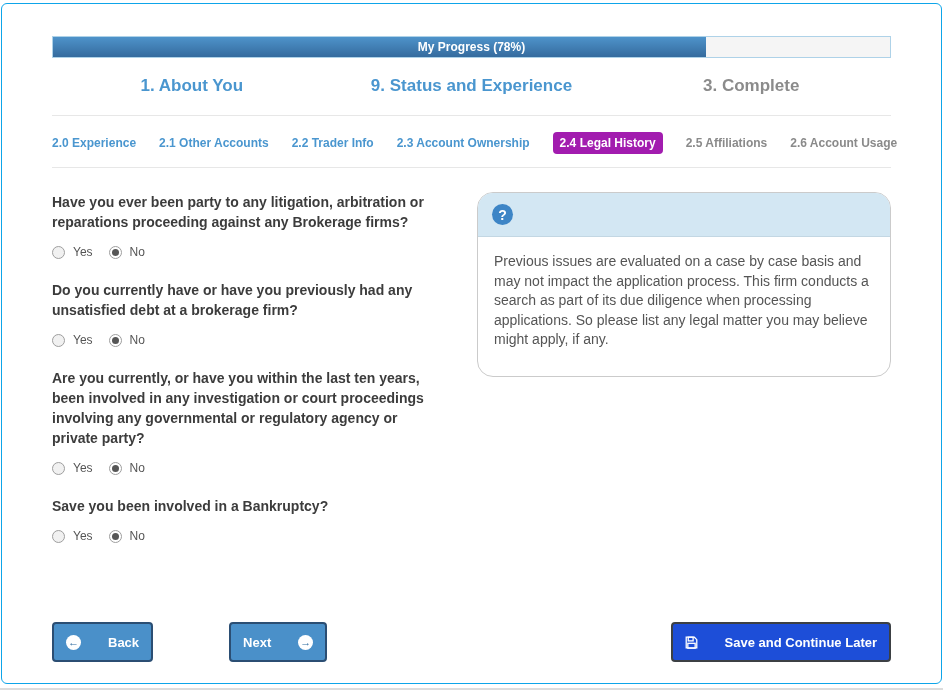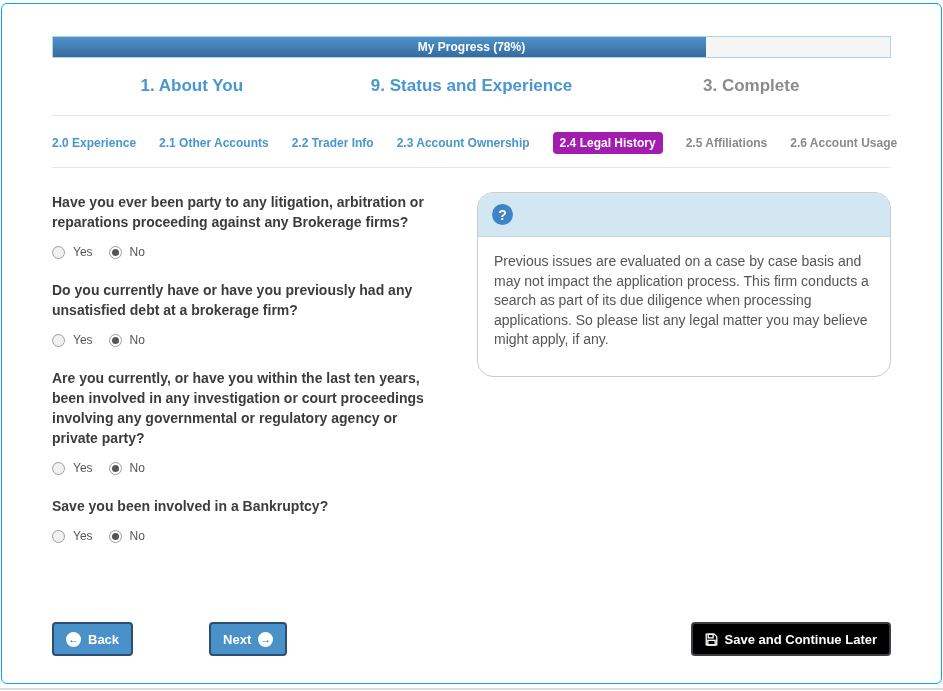--- a/index.html
+++ b/index.html
@@ -75,9 +75,9 @@
   
   .footer { display:flex; align-items:center; margin-top:58px; }
   .btn {
-    display:inline-flex; align-items:center; height:34px; padding:0 12px;
+    display:inline-flex; align-items:center; height:40px; padding:0 12px;
     border-radius:4px; font-size:13px; font-weight:bold; color:#fff;
-    cursor:pointer; user-select:none;
+    cursor:pointer; user-select:none;gap:20px;
   }
   .btn-blue { background:#4a90c9; border:2px solid #2b4e73; }
   .btn-gray { background:#000000; border:2px solid #3c4044; margin-left:auto; }

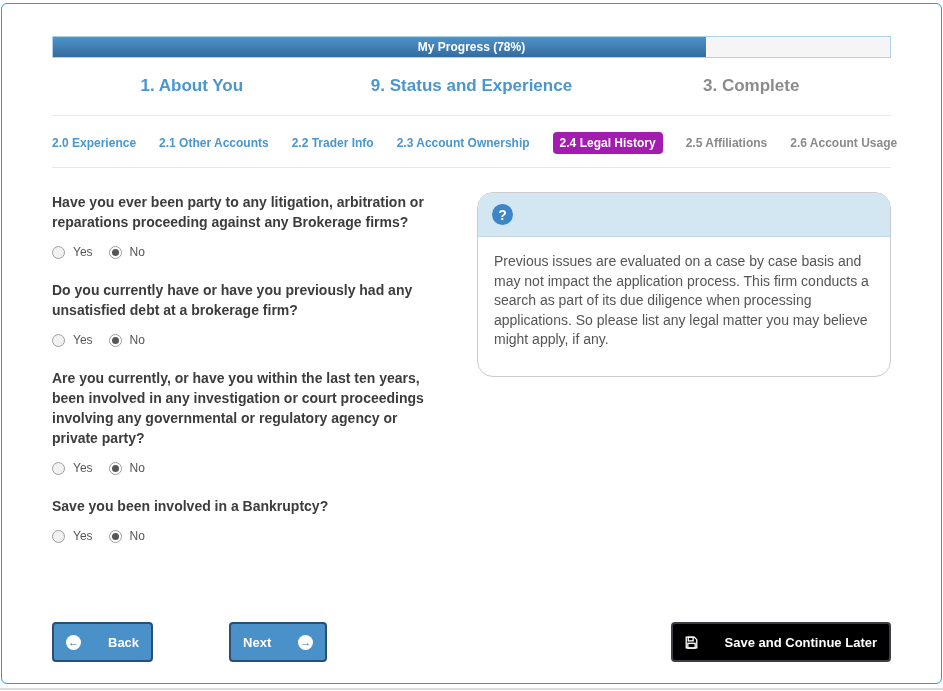--- a/index.html
+++ b/index.html
@@ -80,7 +80,7 @@
     cursor:pointer; user-select:none;gap:20px;
   }
   .btn-blue { background:#4a90c9; border:2px solid #2b4e73; }
-  .btn-gray { background:#000000; border:2px solid #3c4044; margin-left:auto; }
+  .btn-gray { background:#1d4ed8; border:2px solid #3c4044; margin-left:auto; }
   .btn-next { margin-left:76px; }
   .circ-arrow {
     display:inline-flex; align-items:center; justify-content:center;

